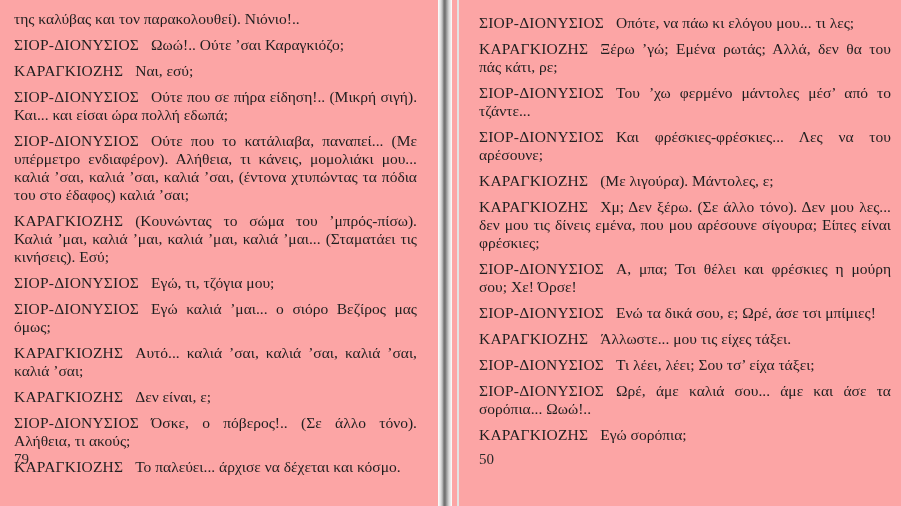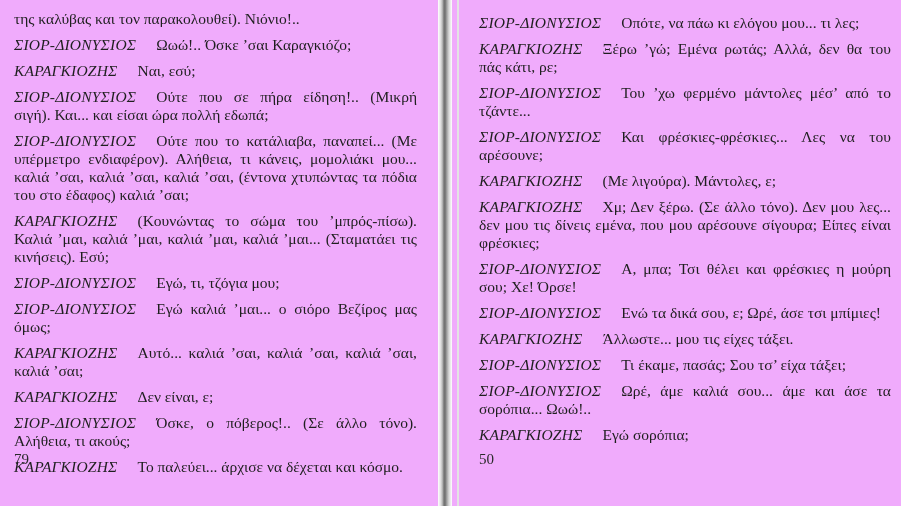--- a/index.html
+++ b/index.html
@@ -8,7 +8,7 @@
     font-family:"Liberation Serif","DejaVu Serif",serif;
     color:#1f1f1f;
   }
-  .spread{position:absolute;inset:0;background:#f0abfc;}
+  .spread{position:absolute;inset:0;background:#fca5a5;}
   .page{position:absolute;top:0;height:506px;}
   .page-left{left:14px;width:403px;padding-top:10px;}
   .page-right{left:479px;width:412px;padding-top:14px;}

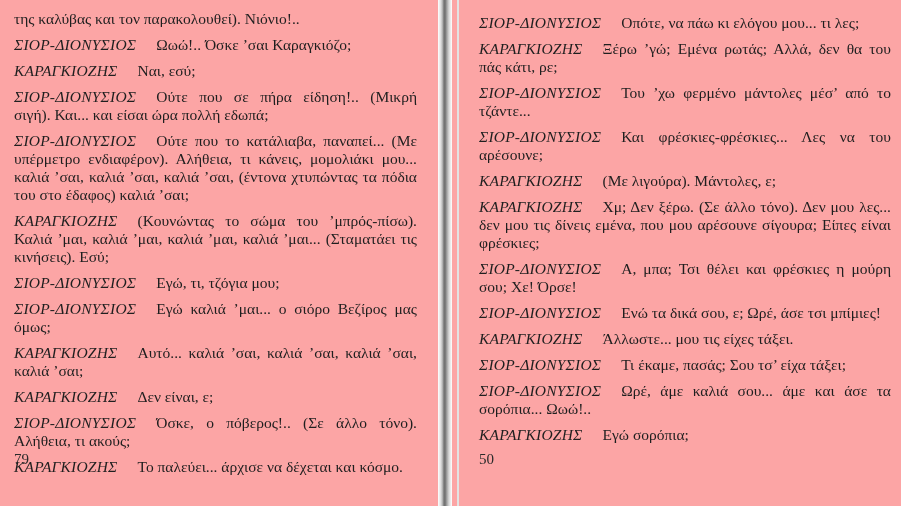--- a/index.html
+++ b/index.html
@@ -18,7 +18,7 @@
     text-align:justify;text-justify:inter-word;
     color:#1f1f1f;
   }
-  .speaker{margin-right:20px;letter-spacing:0.2px;font-style:italic;}
+  .speaker{margin-right:12px;letter-spacing:0.2px;}
   .page-number{
     position:absolute;top:451px;left:0;right:0;
     font-size:15px;color:#2a2a2a;

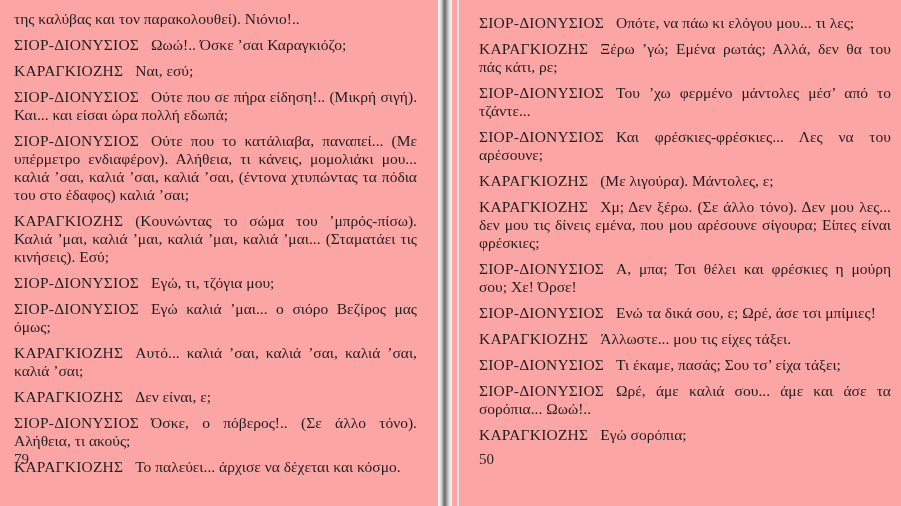--- a/index.html
+++ b/index.html
@@ -44,7 +44,7 @@
     <div class="page-body">
   <p class="para"><span>της καλύβας και τον παρακολουθεί). Νιόνιο!..</span></p>
 
-  <p class="para"><span class="speaker">ΣΙΟΡ-ΔΙΟΝΥΣΙΟΣ</span><span>Ωωώ!.. Όσκε ’σαι Καραγκιόζο;</span></p>
+  <p class="para"><span class="speaker">ΣΙΟΡ-ΔΙΟΝΥΣΙΟΣ</span><span>Ωωώ!.. Ούτε ’σαι Καραγκιόζο;</span></p>
 
   <p class="para"><span class="speaker">ΚΑΡΑΓΚΙΟΖΗΣ</span><span>Ναι, εσύ;</span></p>
 

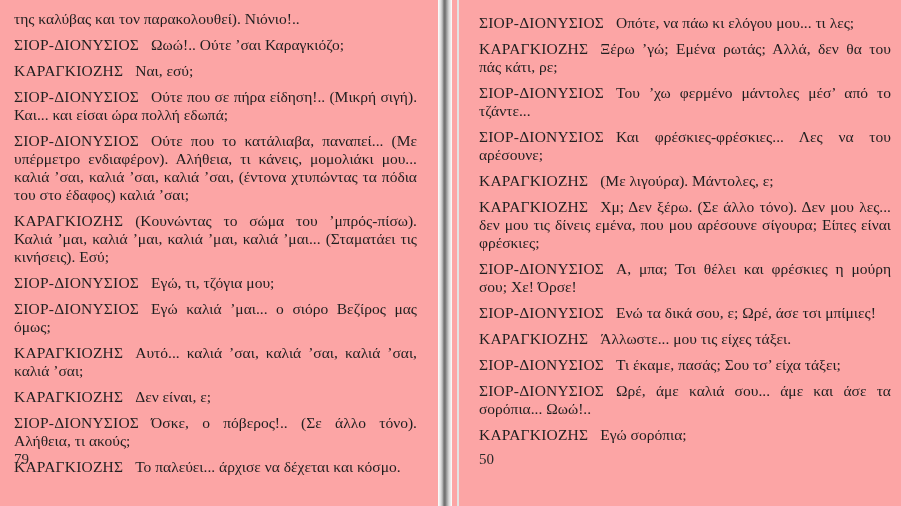--- a/index.html
+++ b/index.html
@@ -94,7 +94,7 @@
 
   <p class="para"><span class="speaker">ΚΑΡΑΓΚΙΟΖΗΣ</span><span>Άλλωστε... μου τις είχες τάξει.</span></p>
 
-  <p class="para"><span class="speaker">ΣΙΟΡ-ΔΙΟΝΥΣΙΟΣ</span><span>Τι έκαμε, πασάς; Σου τσ’ είχα τάξει;</span></p>
+  <p class="para"><span class="speaker">ΣΙΟΡ-ΔΙΟΝΥΣΙΟΣ</span><span>Τι λέει, λέει; Σου τσ’ είχα τάξει;</span></p>
 
 
   <p class="para"><span class="speaker">ΣΙΟΡ-ΔΙΟΝΥΣΙΟΣ</span><span>Ωρέ, άμε καλιά σου... άμε και άσε τα σορόπια... Ωωώ!..</span></p>

